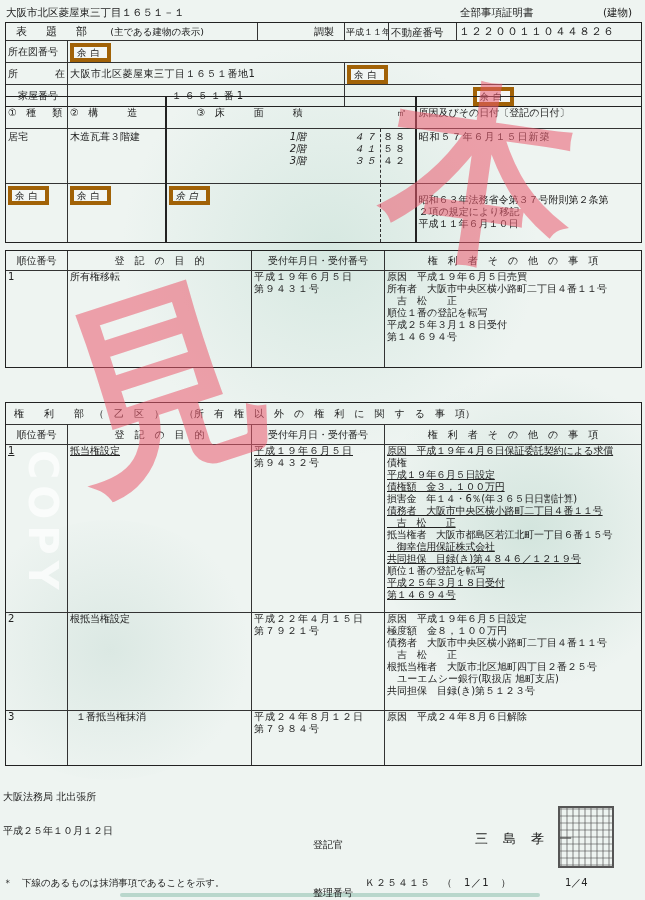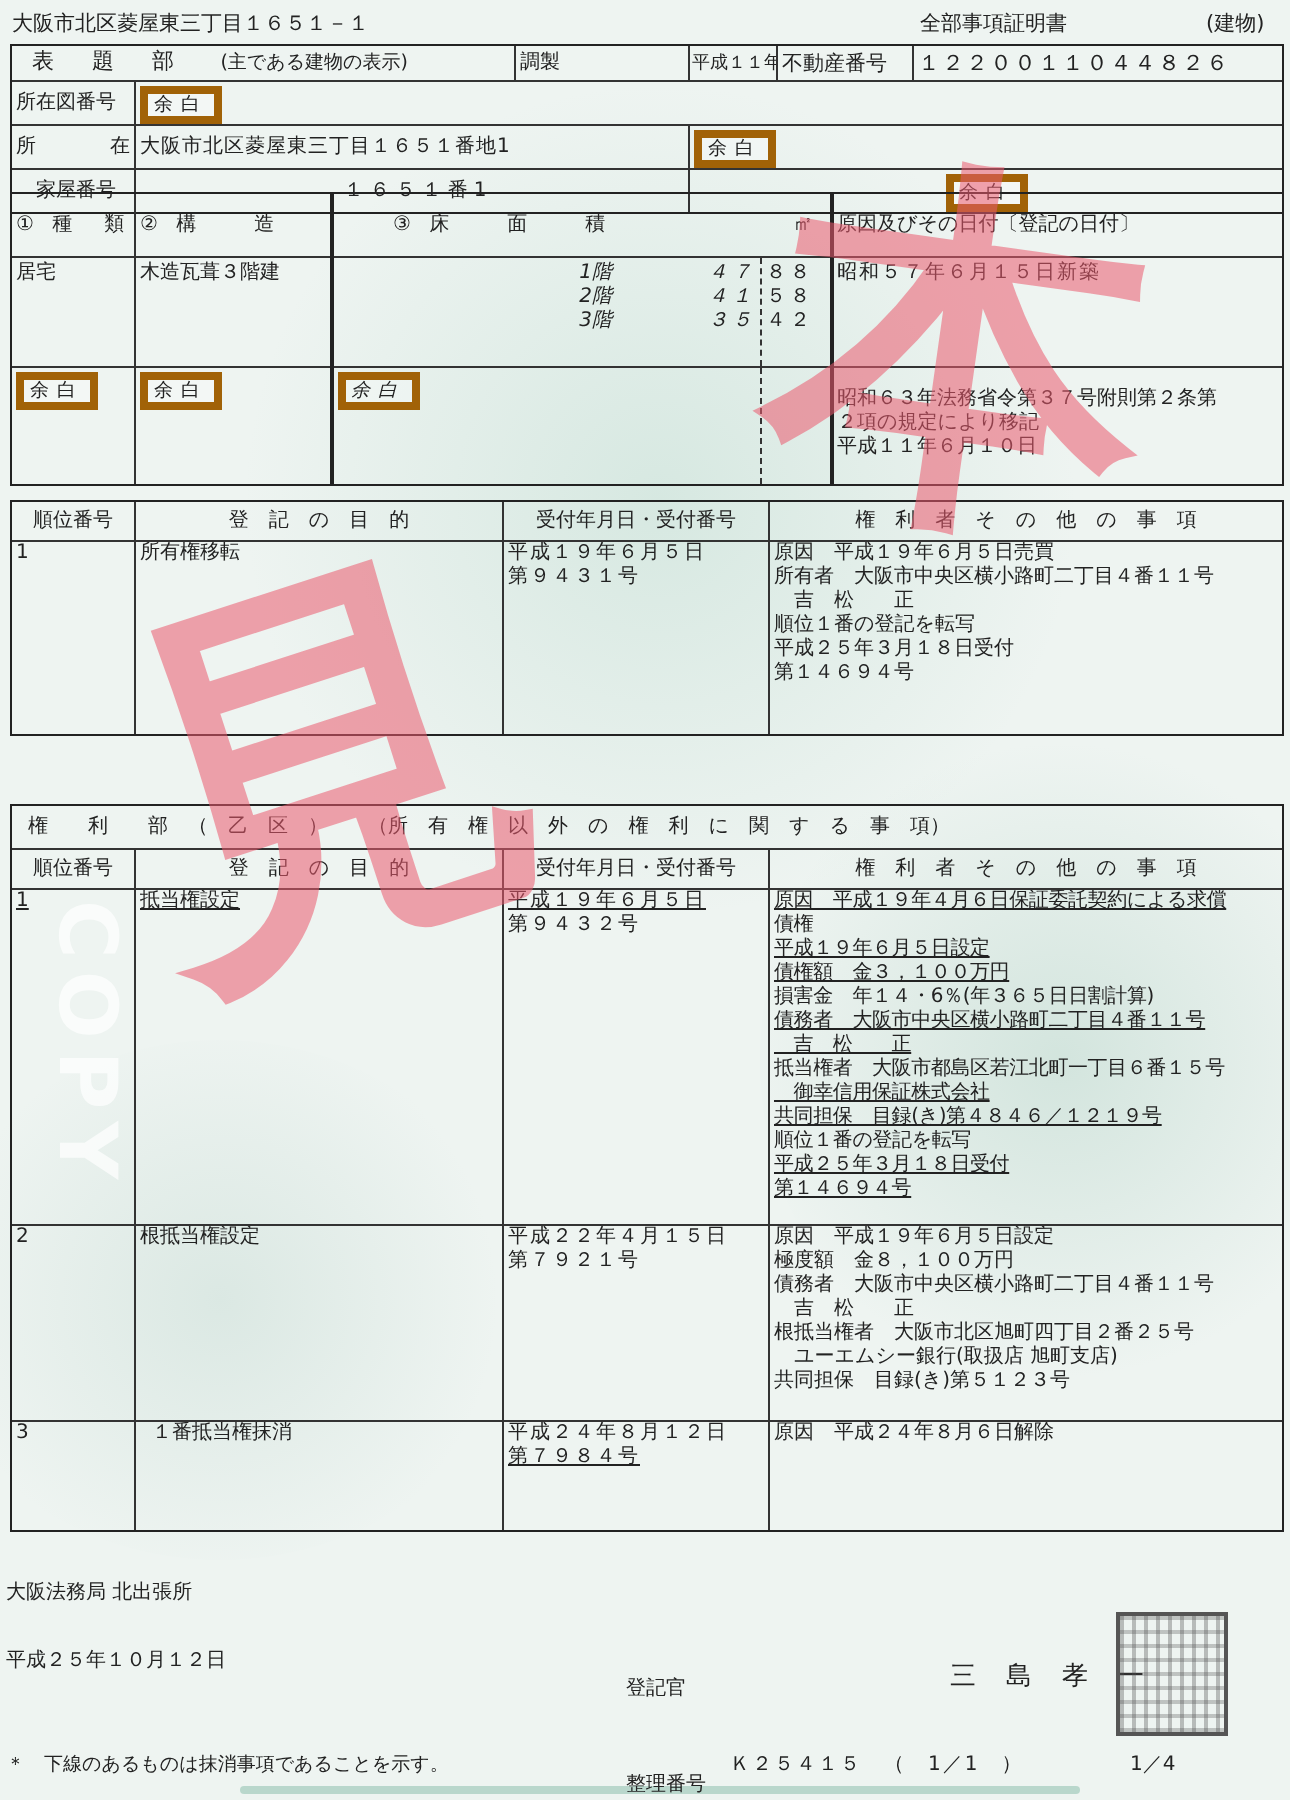--- a/index.html
+++ b/index.html
@@ -70,7 +70,7 @@
       <span style="margin-left:8px;letter-spacing:4px;font-size:11px;">表　題　部</span>
       <span style="margin-left:16px;font-size:9.5px;">(主である建物の表示)</span>
     </td>
-    <td colspan="3" class="mid" style="padding-right:10px;">調製</td>
+    <td colspan="3" class="mid" style="text-align:right;padding-right:10px;">調製</td>
     <td colspan="1" class="mid" style="font-size:9px;padding:0 1px;">平成１１年６月１０日</td>
     <td class="mid" style="font-size:10.5px;">不動産番号</td>
     <td class="mid" style="font-size:11px;letter-spacing:1px;">１２２００１１０４４８２６</td>

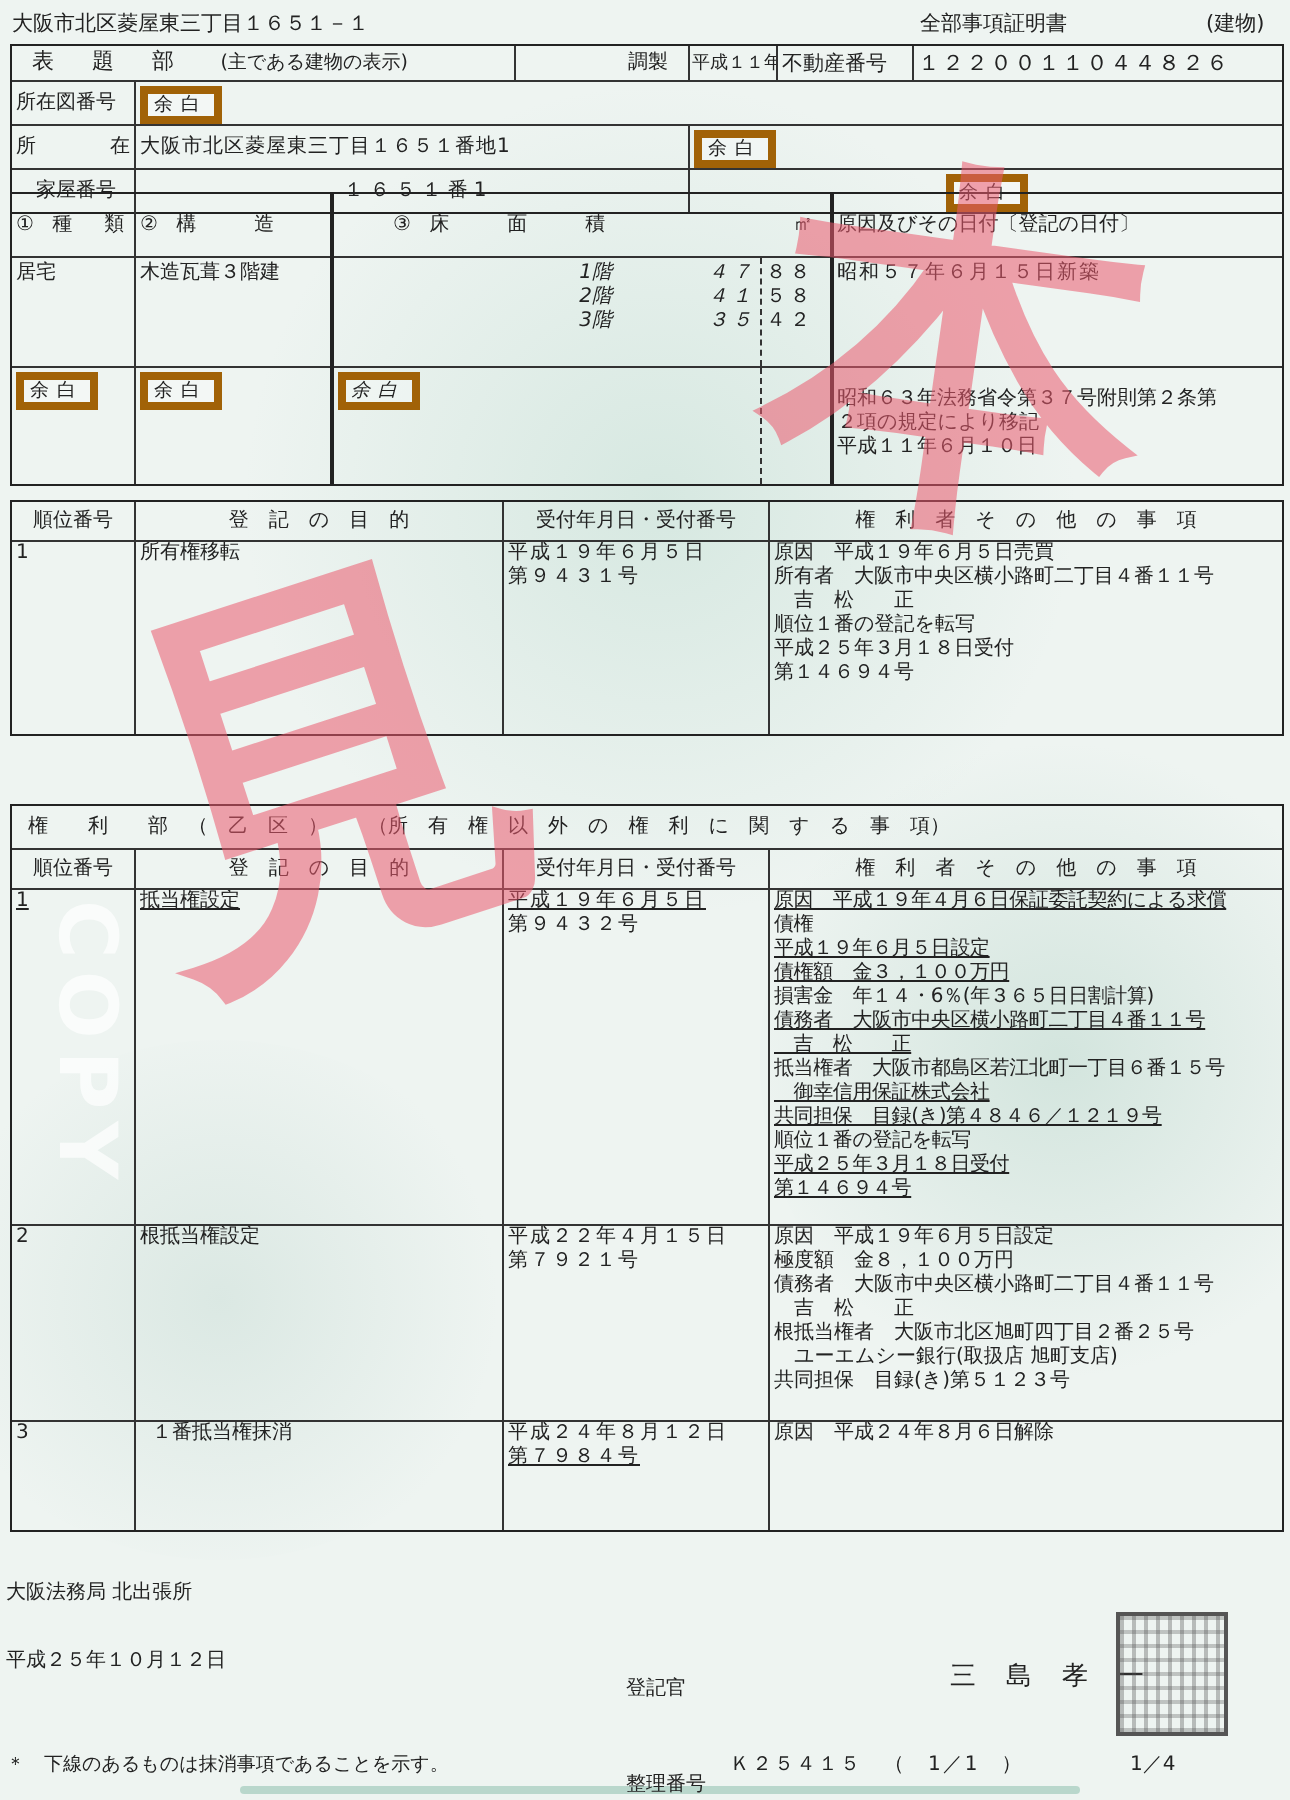--- a/index.html
+++ b/index.html
@@ -232,7 +232,7 @@
     <td style="padding-left:8px;">１番抵当権抹消</td>
     <td>
       <span class="line" style="letter-spacing:1px;">平成２４年８月１２日</span>
-      <span class="line" style="letter-spacing:1px;text-decoration:underline;">第７９８４号</span>
+      <span class="line" style="letter-spacing:1px;">第７９８４号</span>
     </td>
     <td>
       <span class="line">原因　平成２４年８月６日解除</span>

